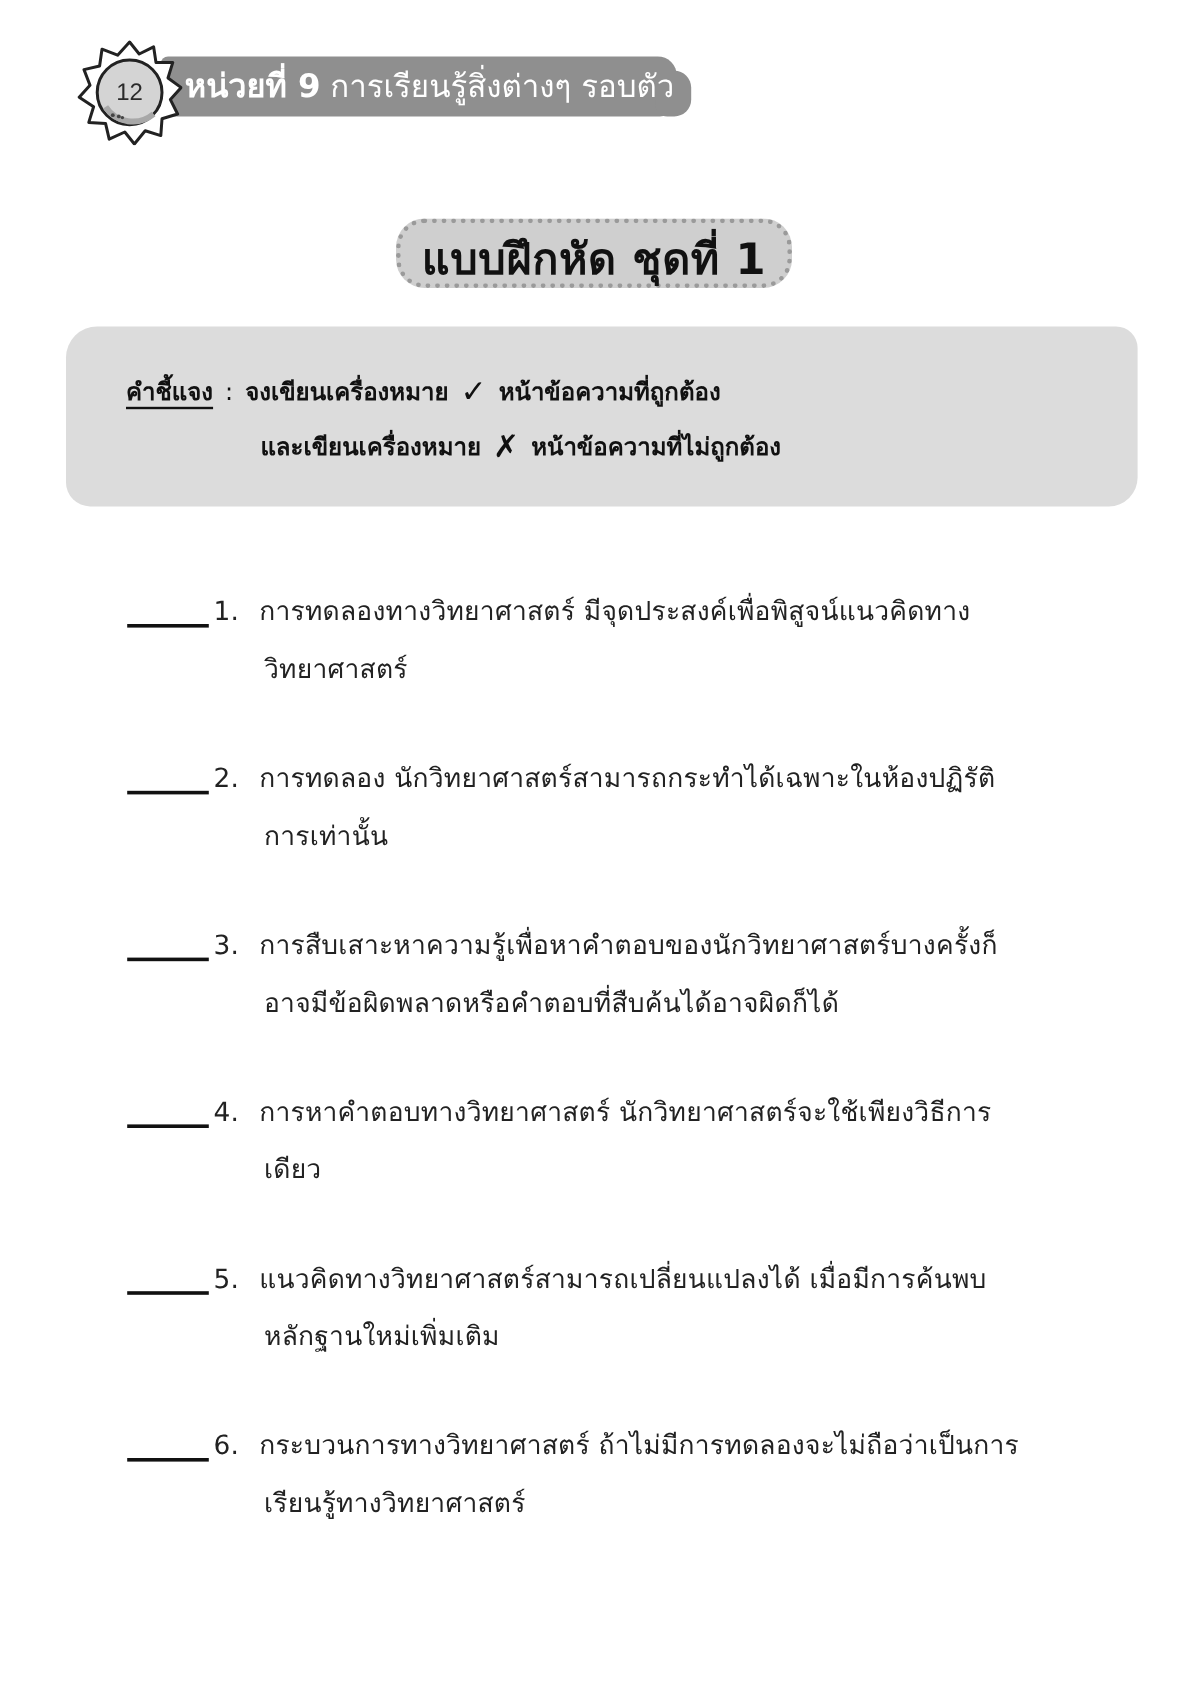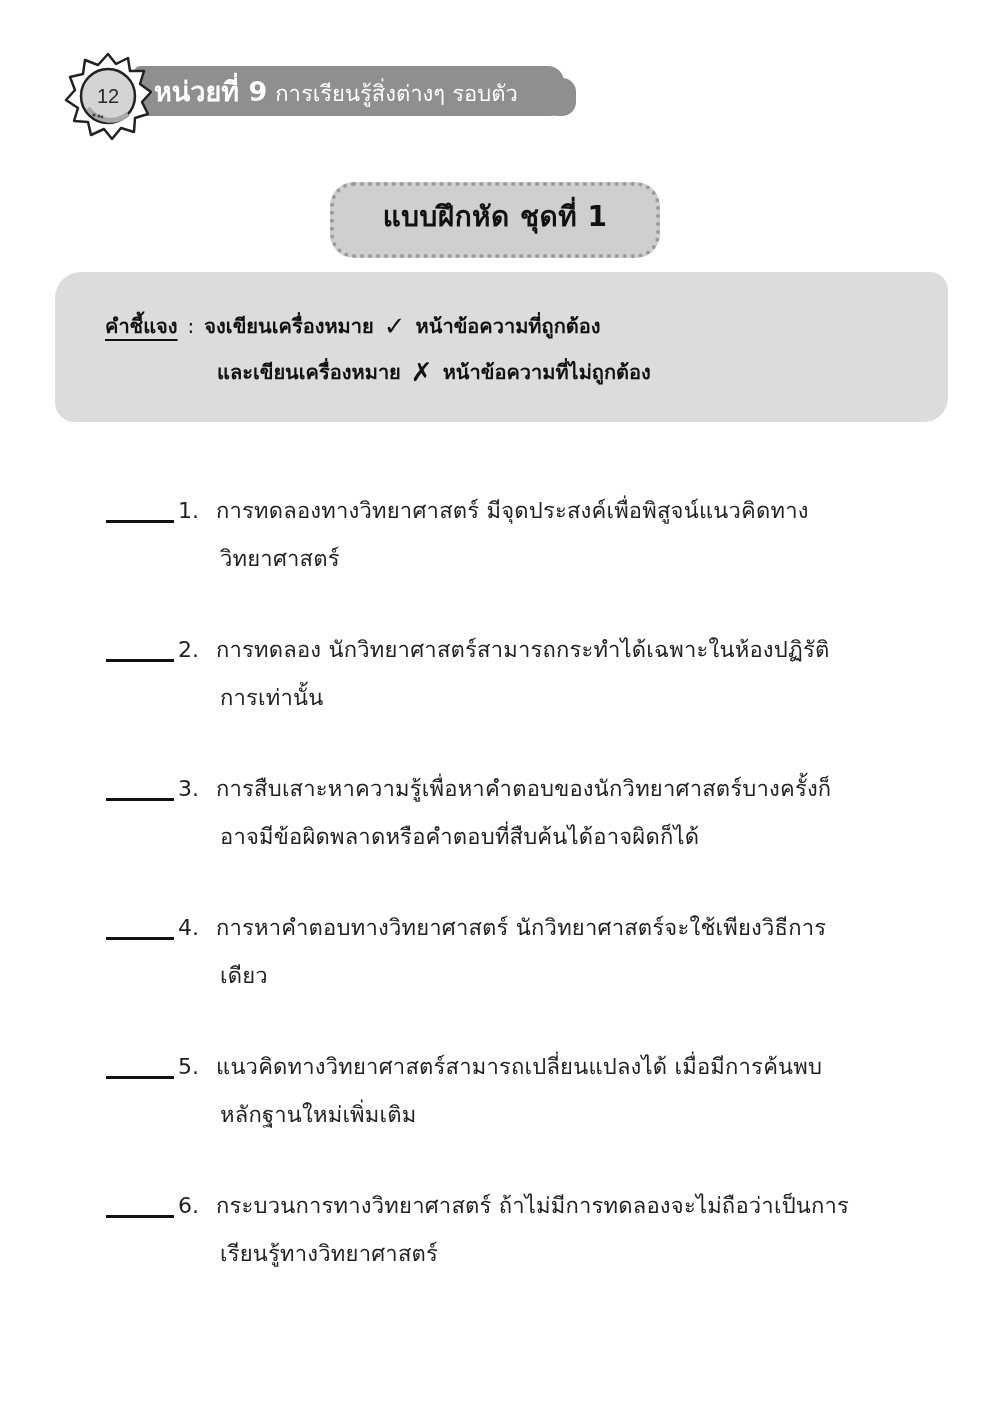--- a/index.html
+++ b/index.html
@@ -20,7 +20,7 @@
     .header {
       position: absolute;
       left: 64px;
-      top: 52px;
+      top: 33px;
       width: 520px;
       height: 88px;
     }

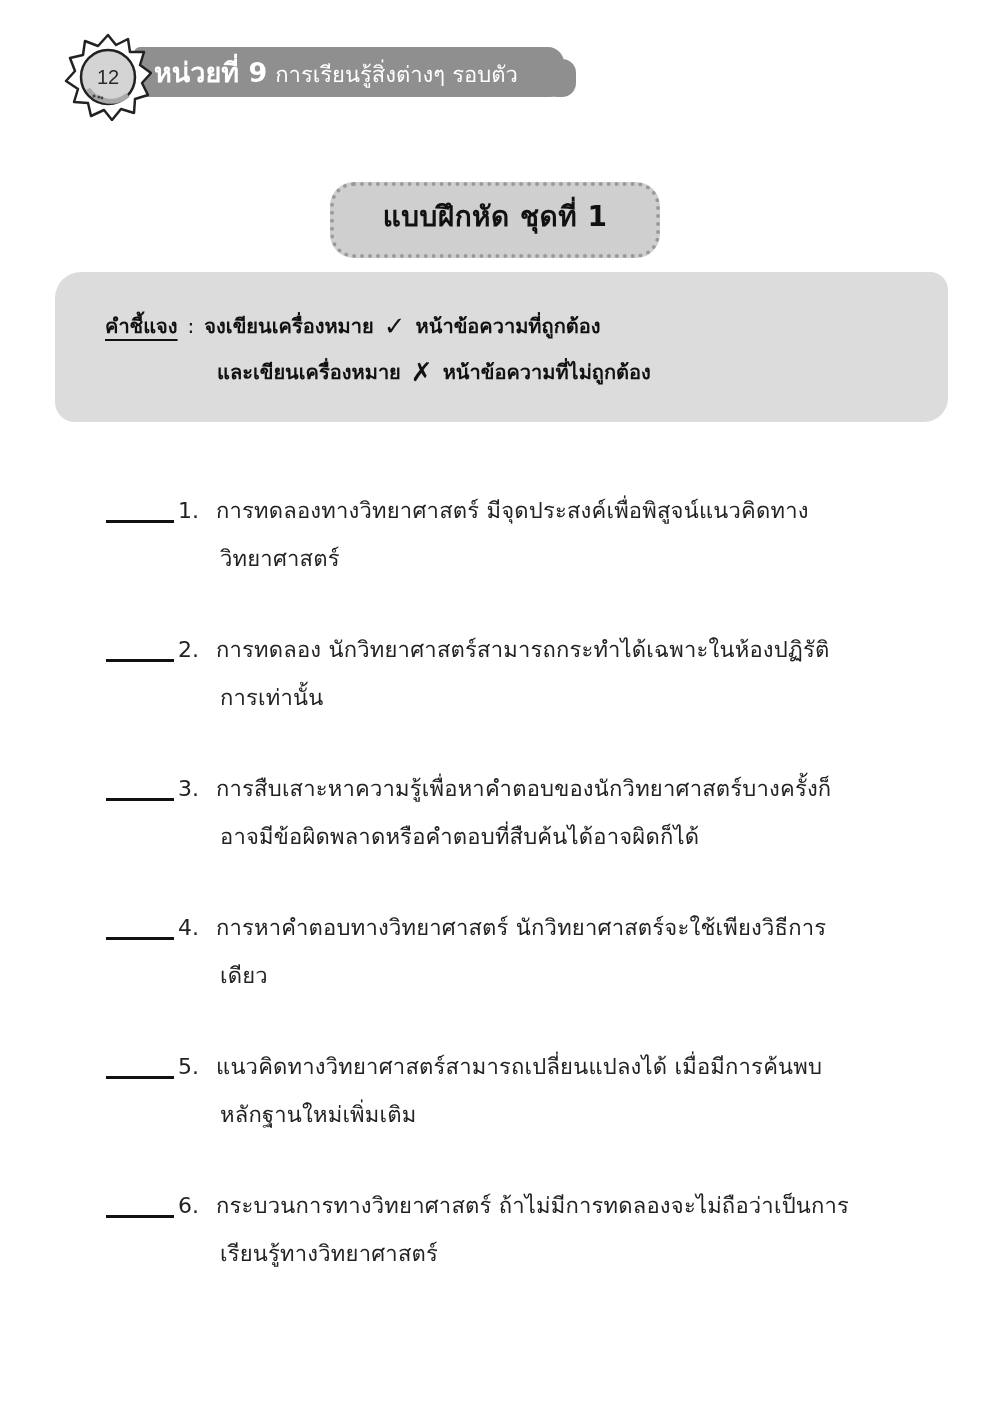--- a/index.html
+++ b/index.html
@@ -78,7 +78,7 @@
       font-weight: bold;
     }
     .header-title .topic {
-      font-size: 22px;
+      font-size: 26px;
       margin-left: 8px;
     }
 

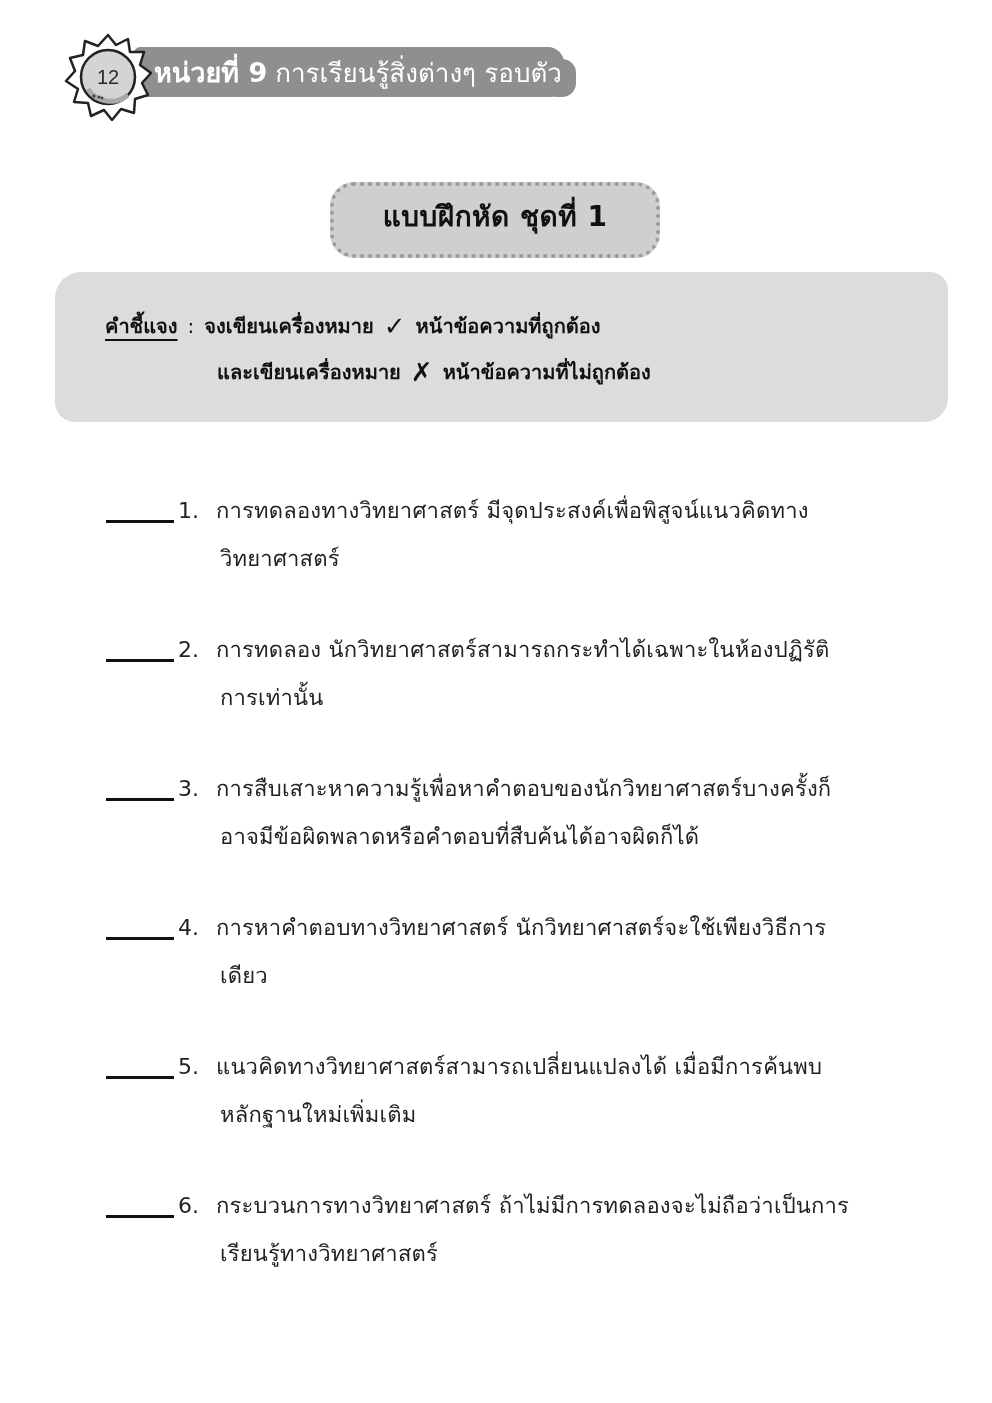--- a/index.html
+++ b/index.html
@@ -88,14 +88,14 @@
       left: 330px;
       top: 182px;
       width: 330px;
-      height: 76px;
+      height: 58px;
       background: #cfcfcf;
       border-radius: 24px;
       box-sizing: border-box;
       border: 4px dotted #9a9a9a;
       text-align: center;
       line-height: 62px;
-      font-size: 28px;
+      font-size: 36px;
       font-weight: bold;
       color: #111;
       letter-spacing: 0.5px;

